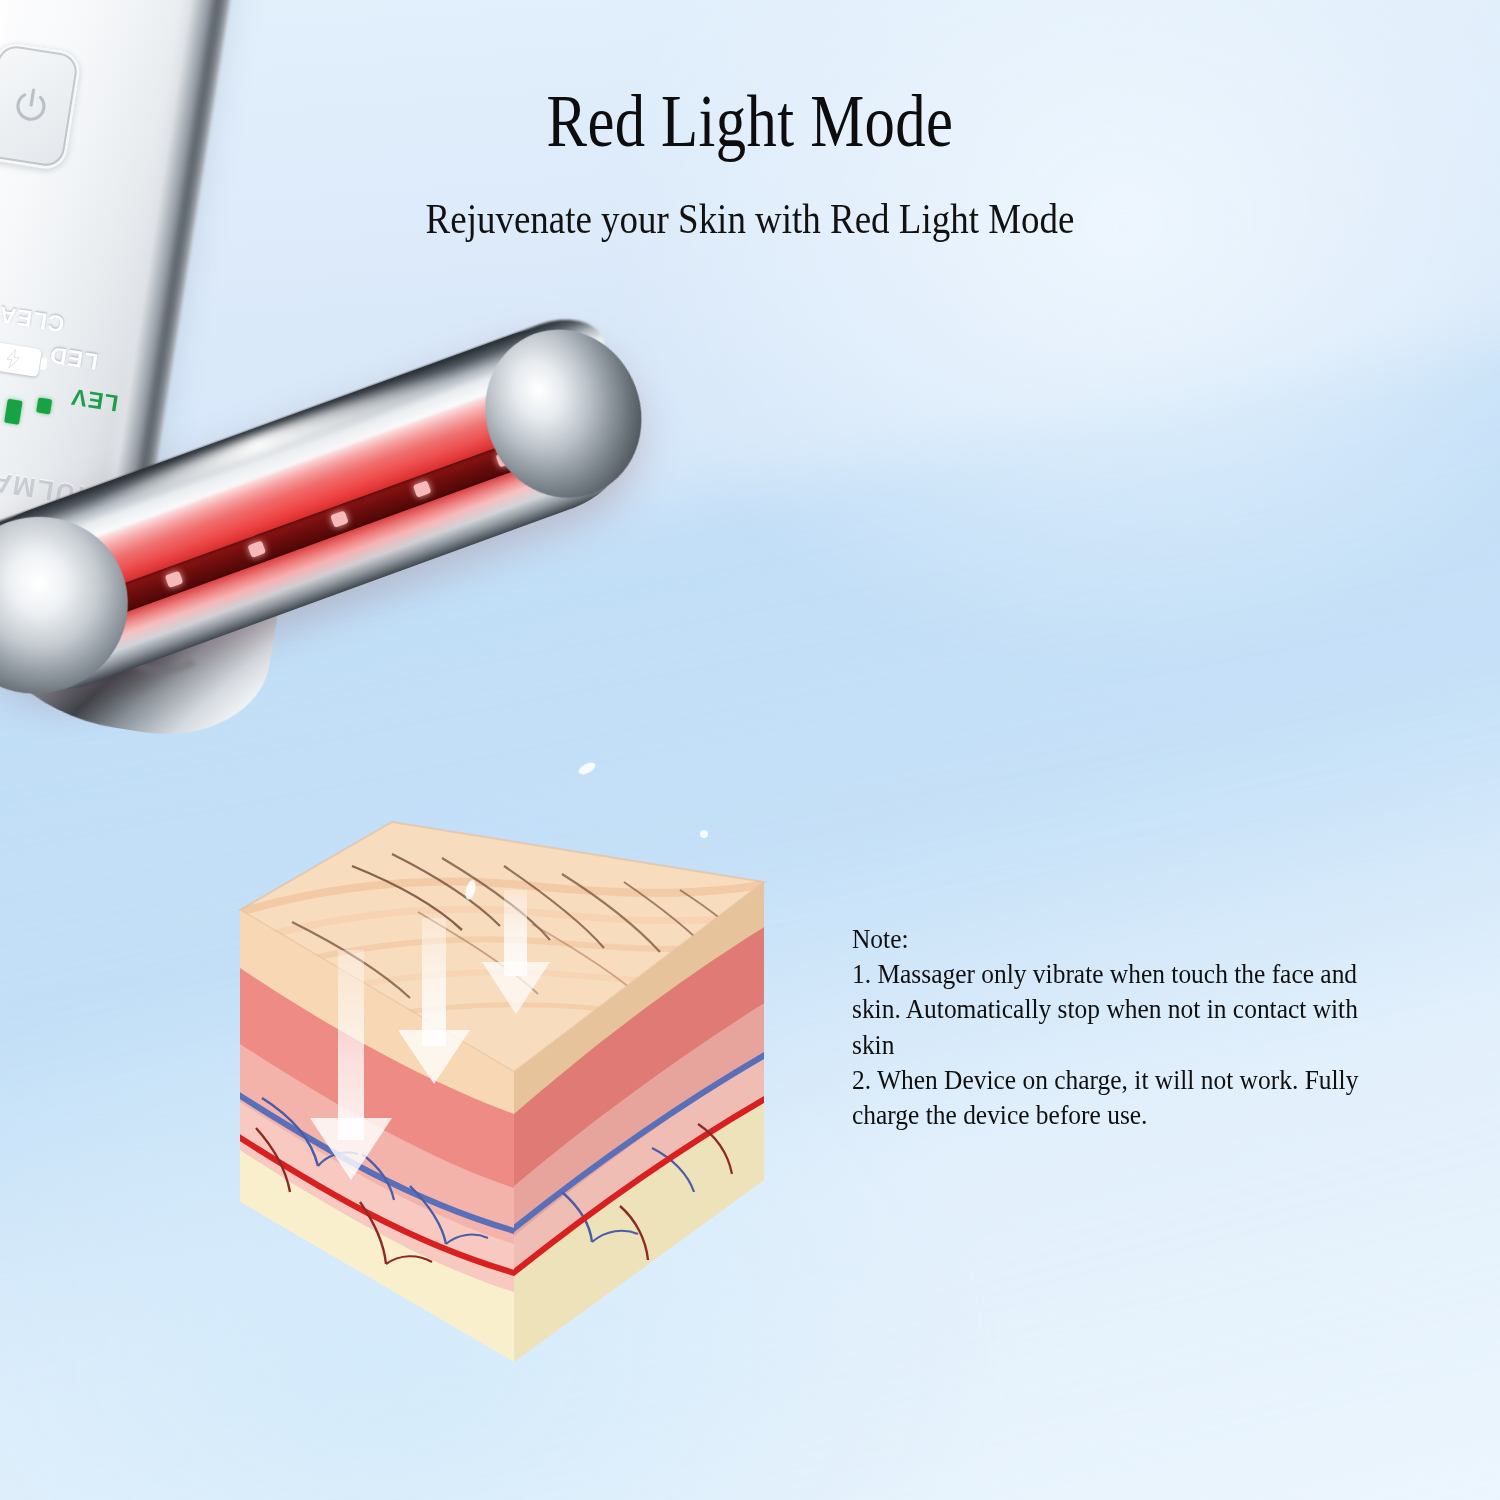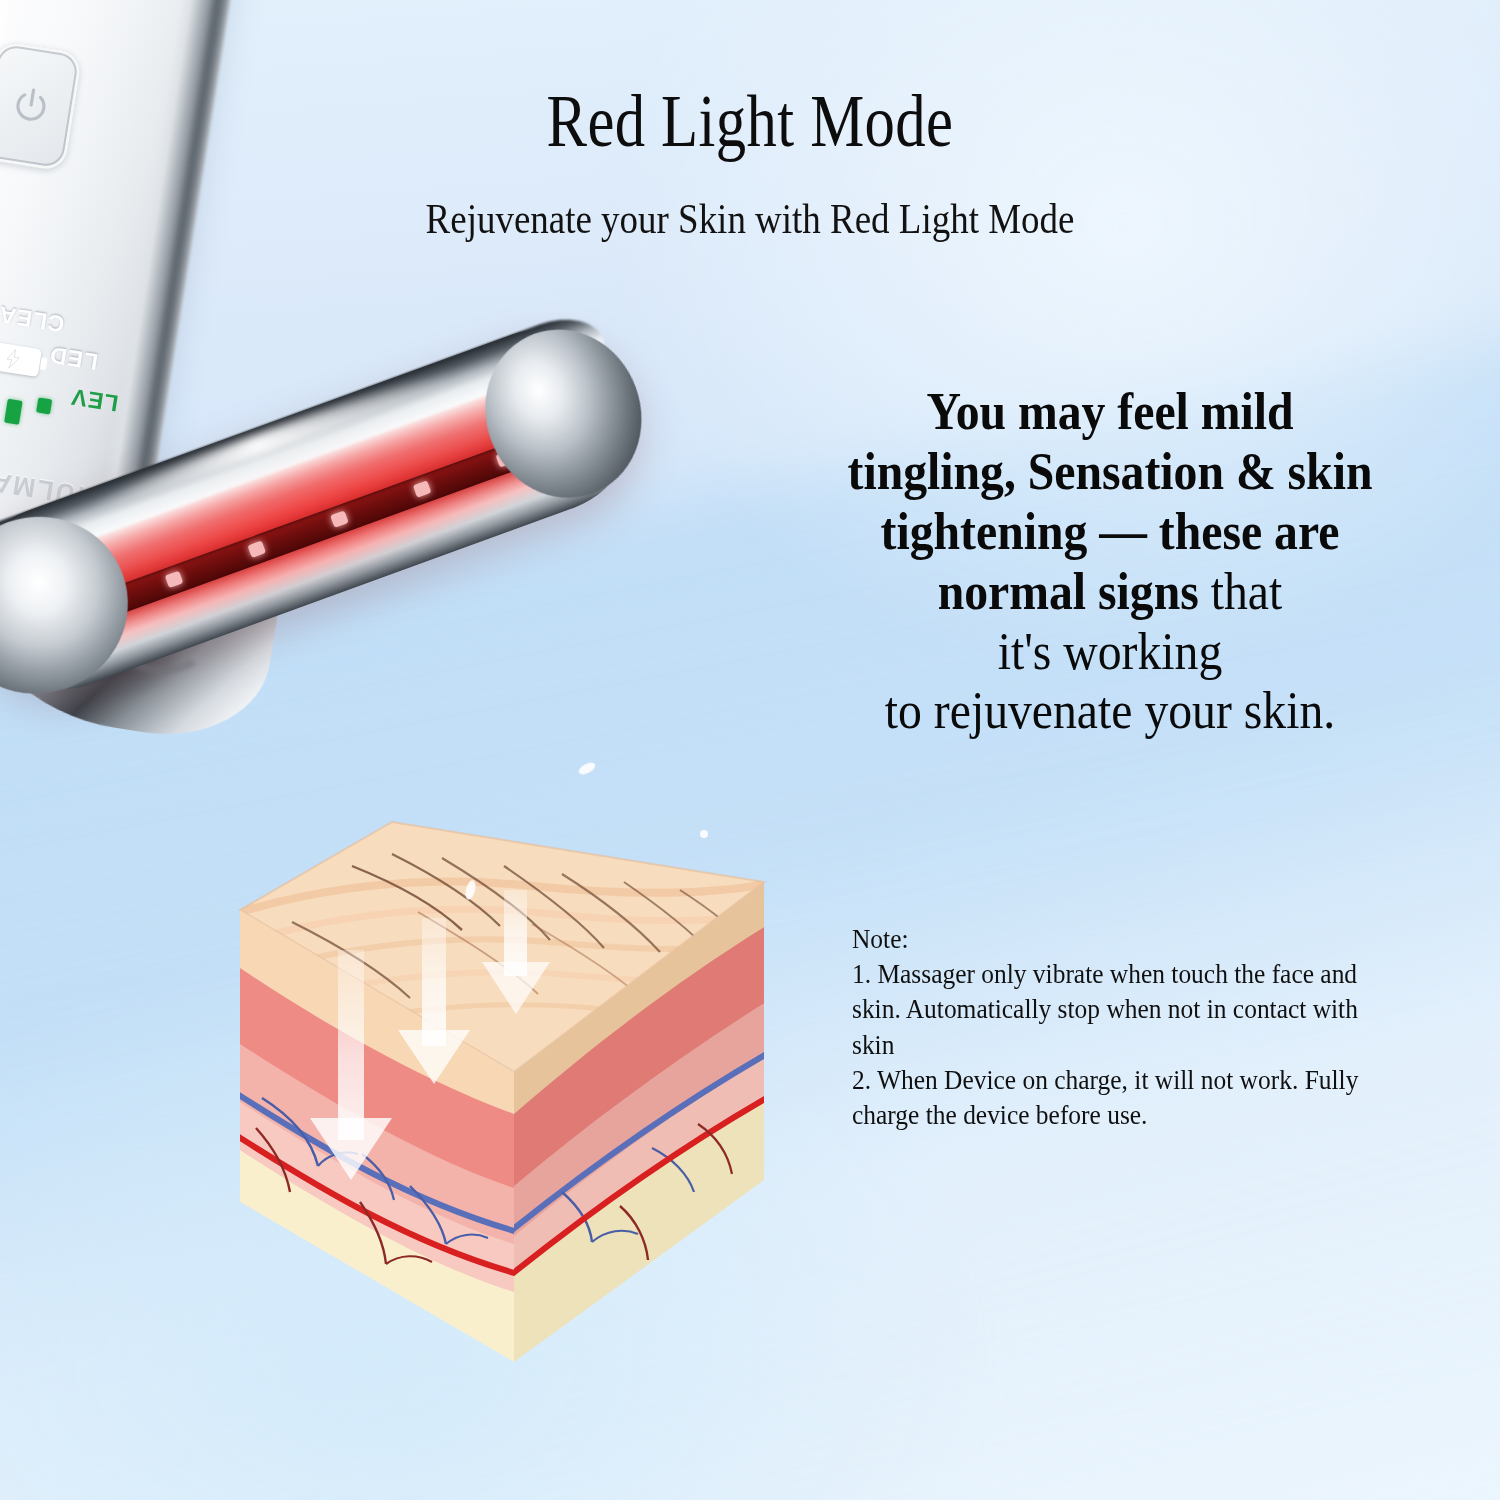--- a/index.html
+++ b/index.html
@@ -448,14 +448,6 @@
   <div class="title">Red Light Mode</div>
   <div class="subtitle">Rejuvenate your Skin with Red Light Mode</div>
 
-  <div class="headline">
-    <span class="ln b">You may feel mild</span>
-    <span class="ln b">tingling, Sensation &amp; skin</span>
-    <span class="ln b">tightening — these are</span>
-    <span class="ln"><span class="b">normal signs</span><span class="r"> that</span></span>
-    <span class="ln r">it's working</span>
-    <span class="ln r">to rejuvenate your skin.</span>
-  </div>
 
   <div class="note">
     <p>Note:</p>

